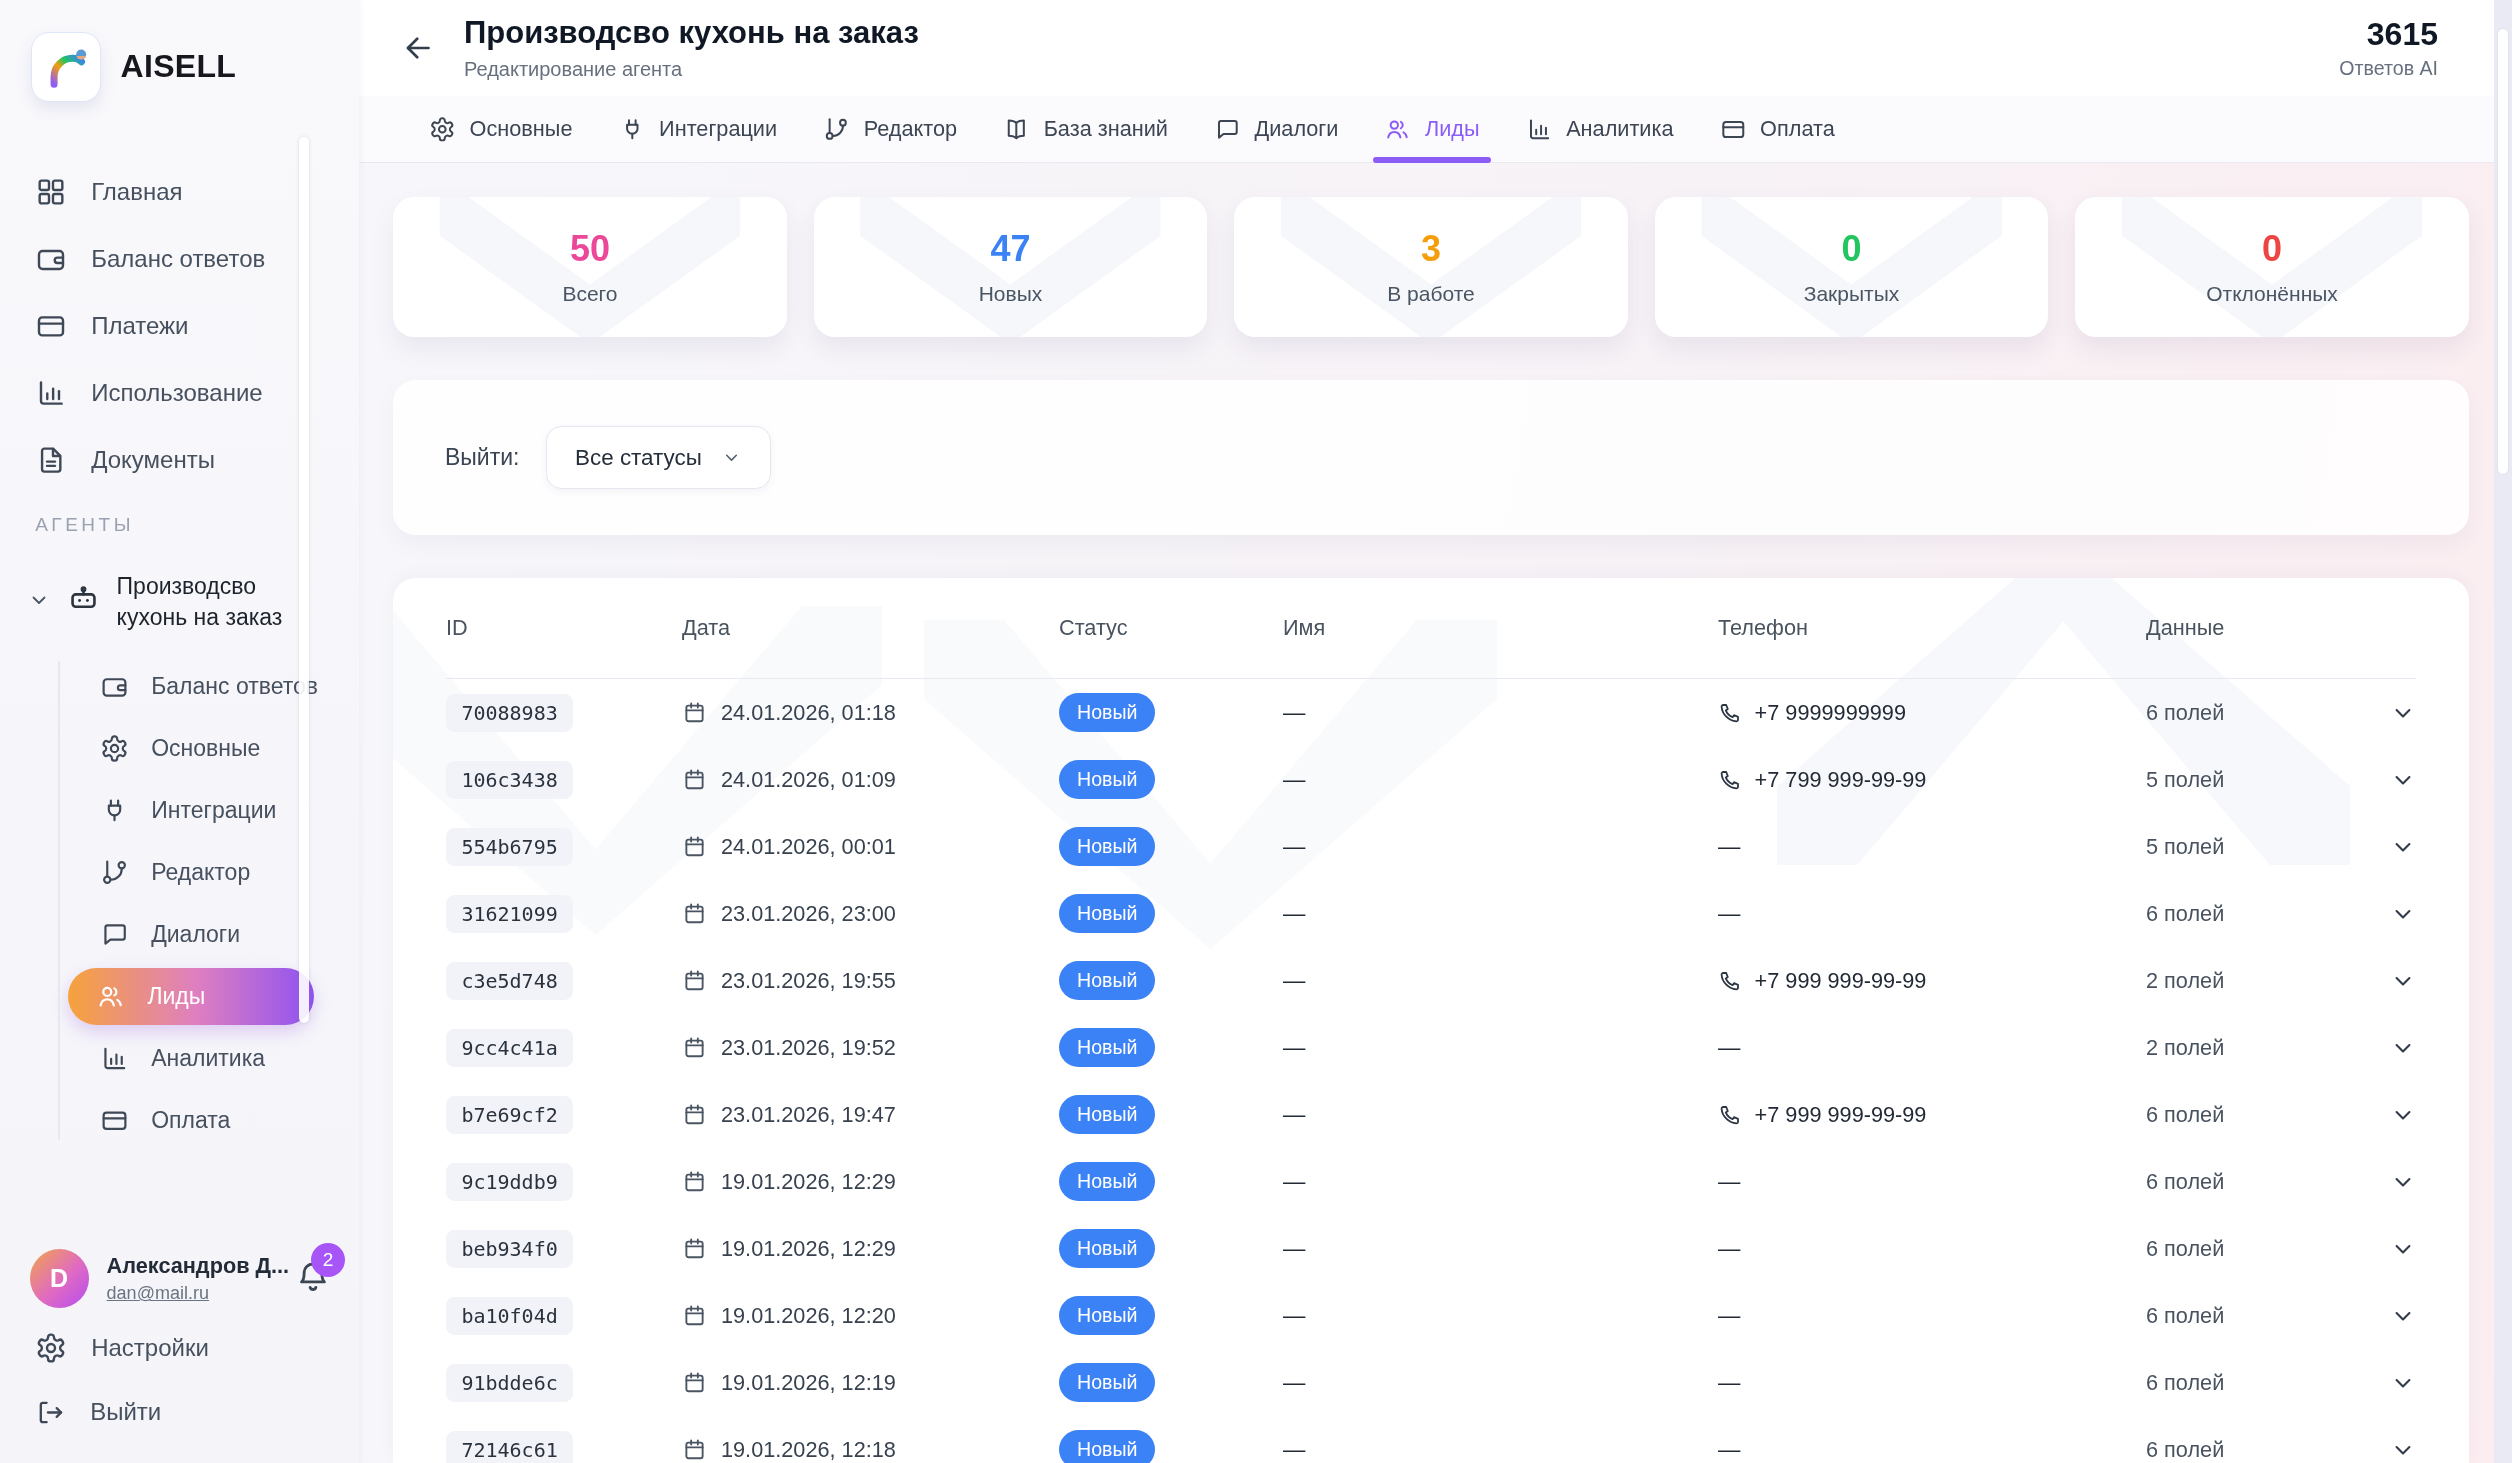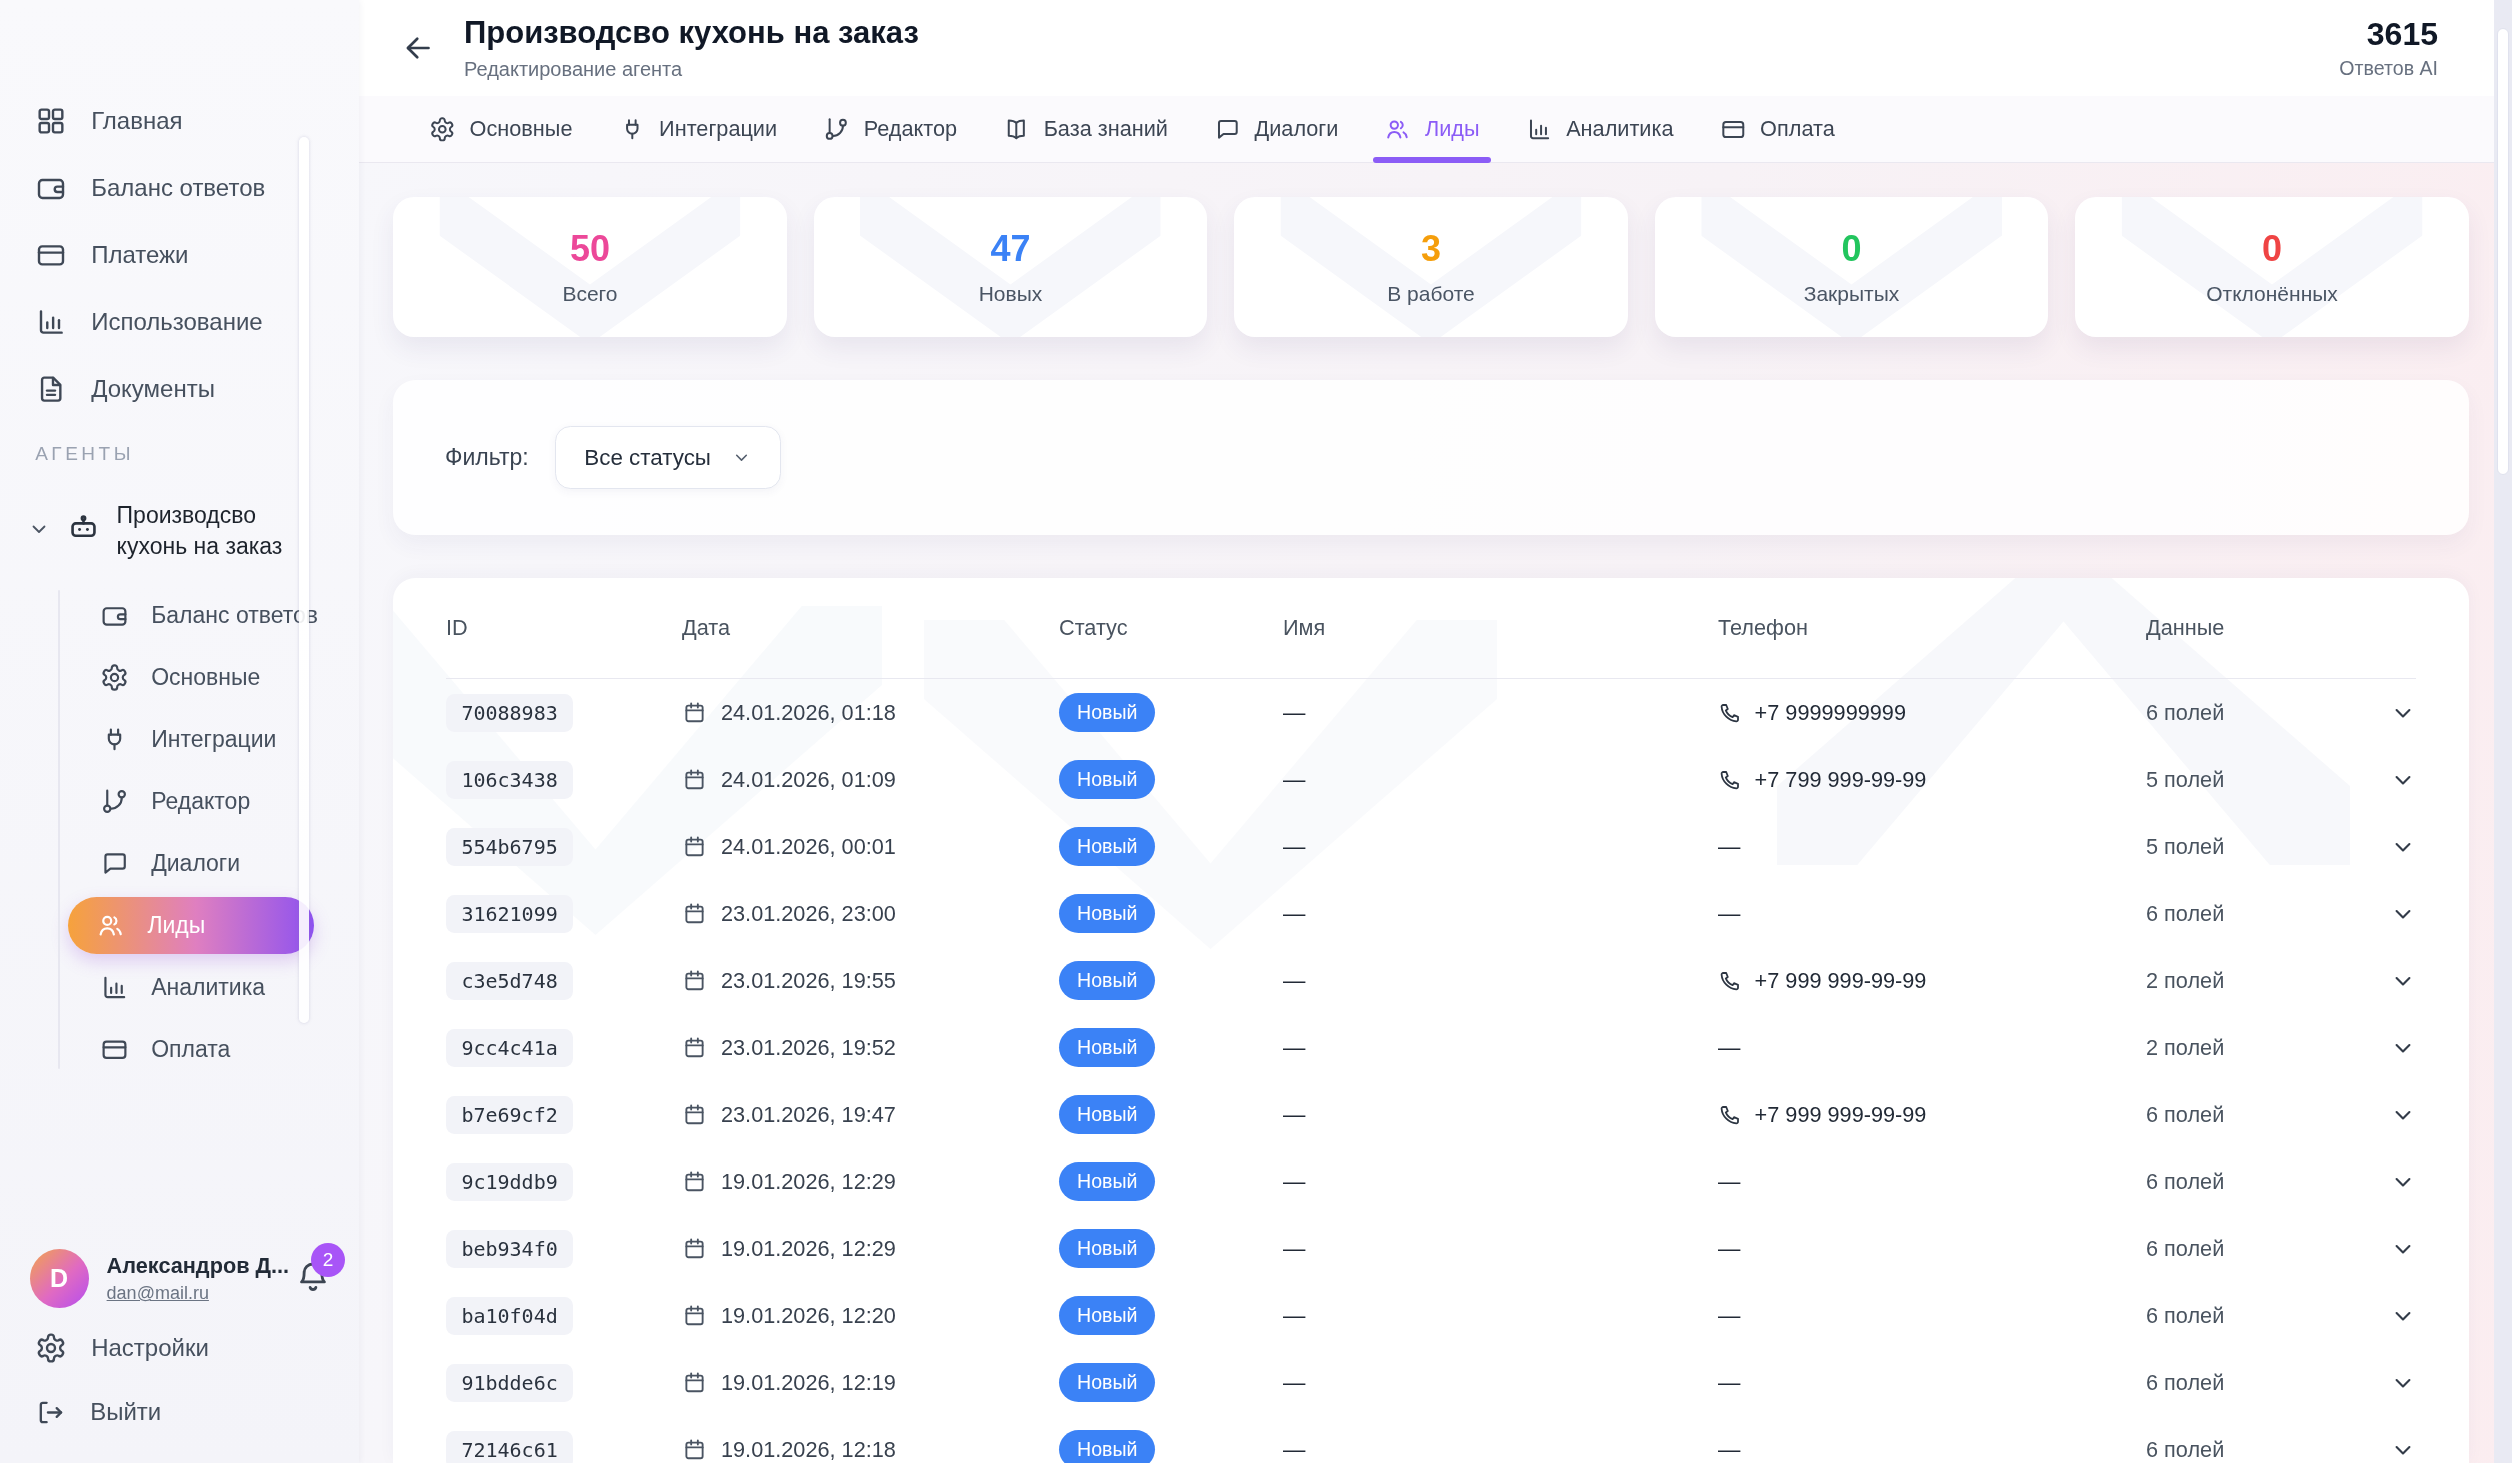--- a/index.html
+++ b/index.html
@@ -119,6 +119,25 @@
 <div id="app">
 
   <aside class="sidebar">
+    <div class="logo-row">
+      <div class="logo-box">
+        <svg viewBox="0 0 48 48">
+          <defs>
+            <linearGradient id="lg1" x1="0" y1="1" x2="1" y2="0">
+              <stop offset="0" stop-color="#8b5cf6"></stop>
+                <stop offset="0.42" stop-color="#f59e0b"></stop>
+              <stop offset="0.66" stop-color="#22c55e"></stop>
+                <stop offset="1" stop-color="#3b82f6"></stop>
+            </linearGradient>
+          </defs>
+          <path d="M13 40v-7c0-9.4 7.6-17 17-17 3.4 0 6.2 1.1 8.3 3.2" fill="none" stroke="url(#lg1)" stroke-width="6.5" stroke-linecap="round"></path>
+          <path d="M38.5 25.5V40" fill="none" stroke="url(#lg1)" stroke-width="6.5" stroke-linecap="round"></path>
+          <circle cx="38" cy="12.5" r="4.6" fill="#5b9bd5"></circle>
+          <path d="M33.6 13.8a4.6 4.6 0 0 0 8.8 0z" fill="#e8a87c"></path>
+        </svg>
+      </div>
+      <div class="brand">AISELL</div>
+    </div>
 
     <nav class="nav" id="nav-main">
         <div class="nav-item">

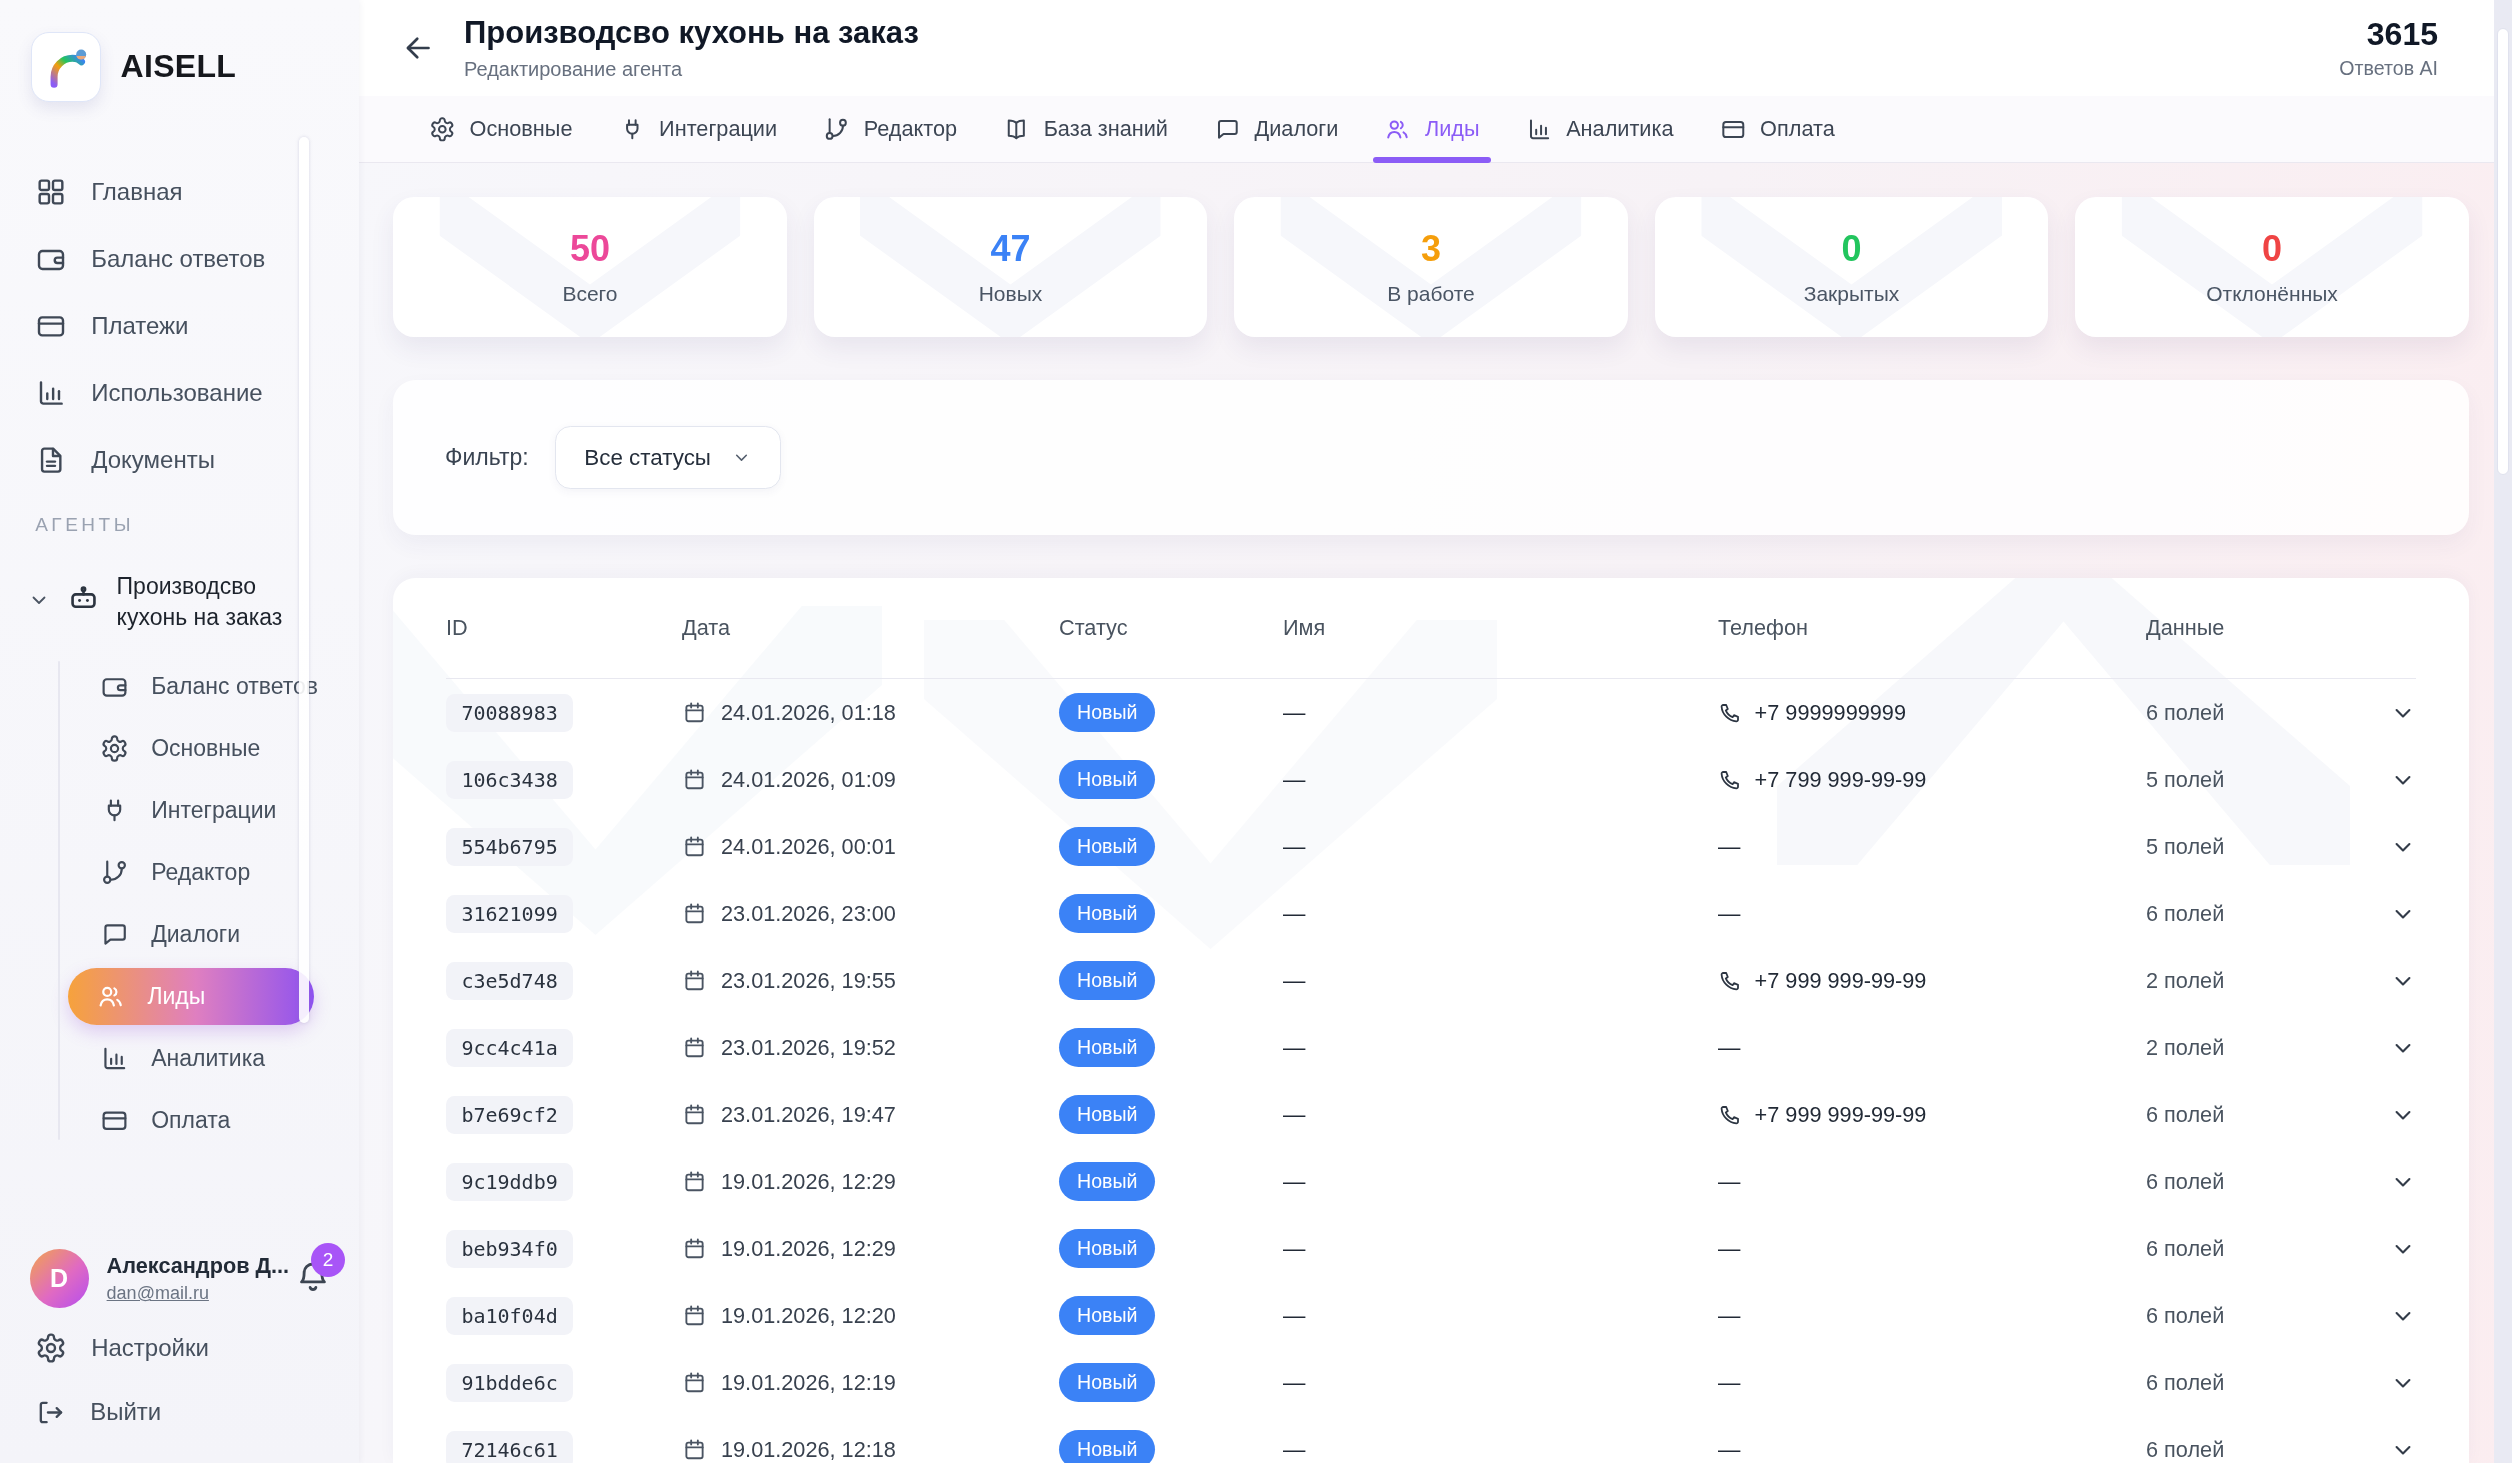--- a/index.html
+++ b/index.html
@@ -405,7 +405,7 @@
         </div>
 
       <div class="filter-panel">
-        <span class="filter-label">Фильтр:</span>
+        <span class="filter-label">Выйти:</span>
         <div class="select">
           <span>Все статусы</span>
           <span id="sel-chev" class="icn" style="width:21px;height:21px"><svg class="icn" style="width:21px;height:21px" viewBox="0 0 24 24" fill="none" stroke="currentColor" stroke-width="1.8" stroke-linecap="round" stroke-linejoin="round">

